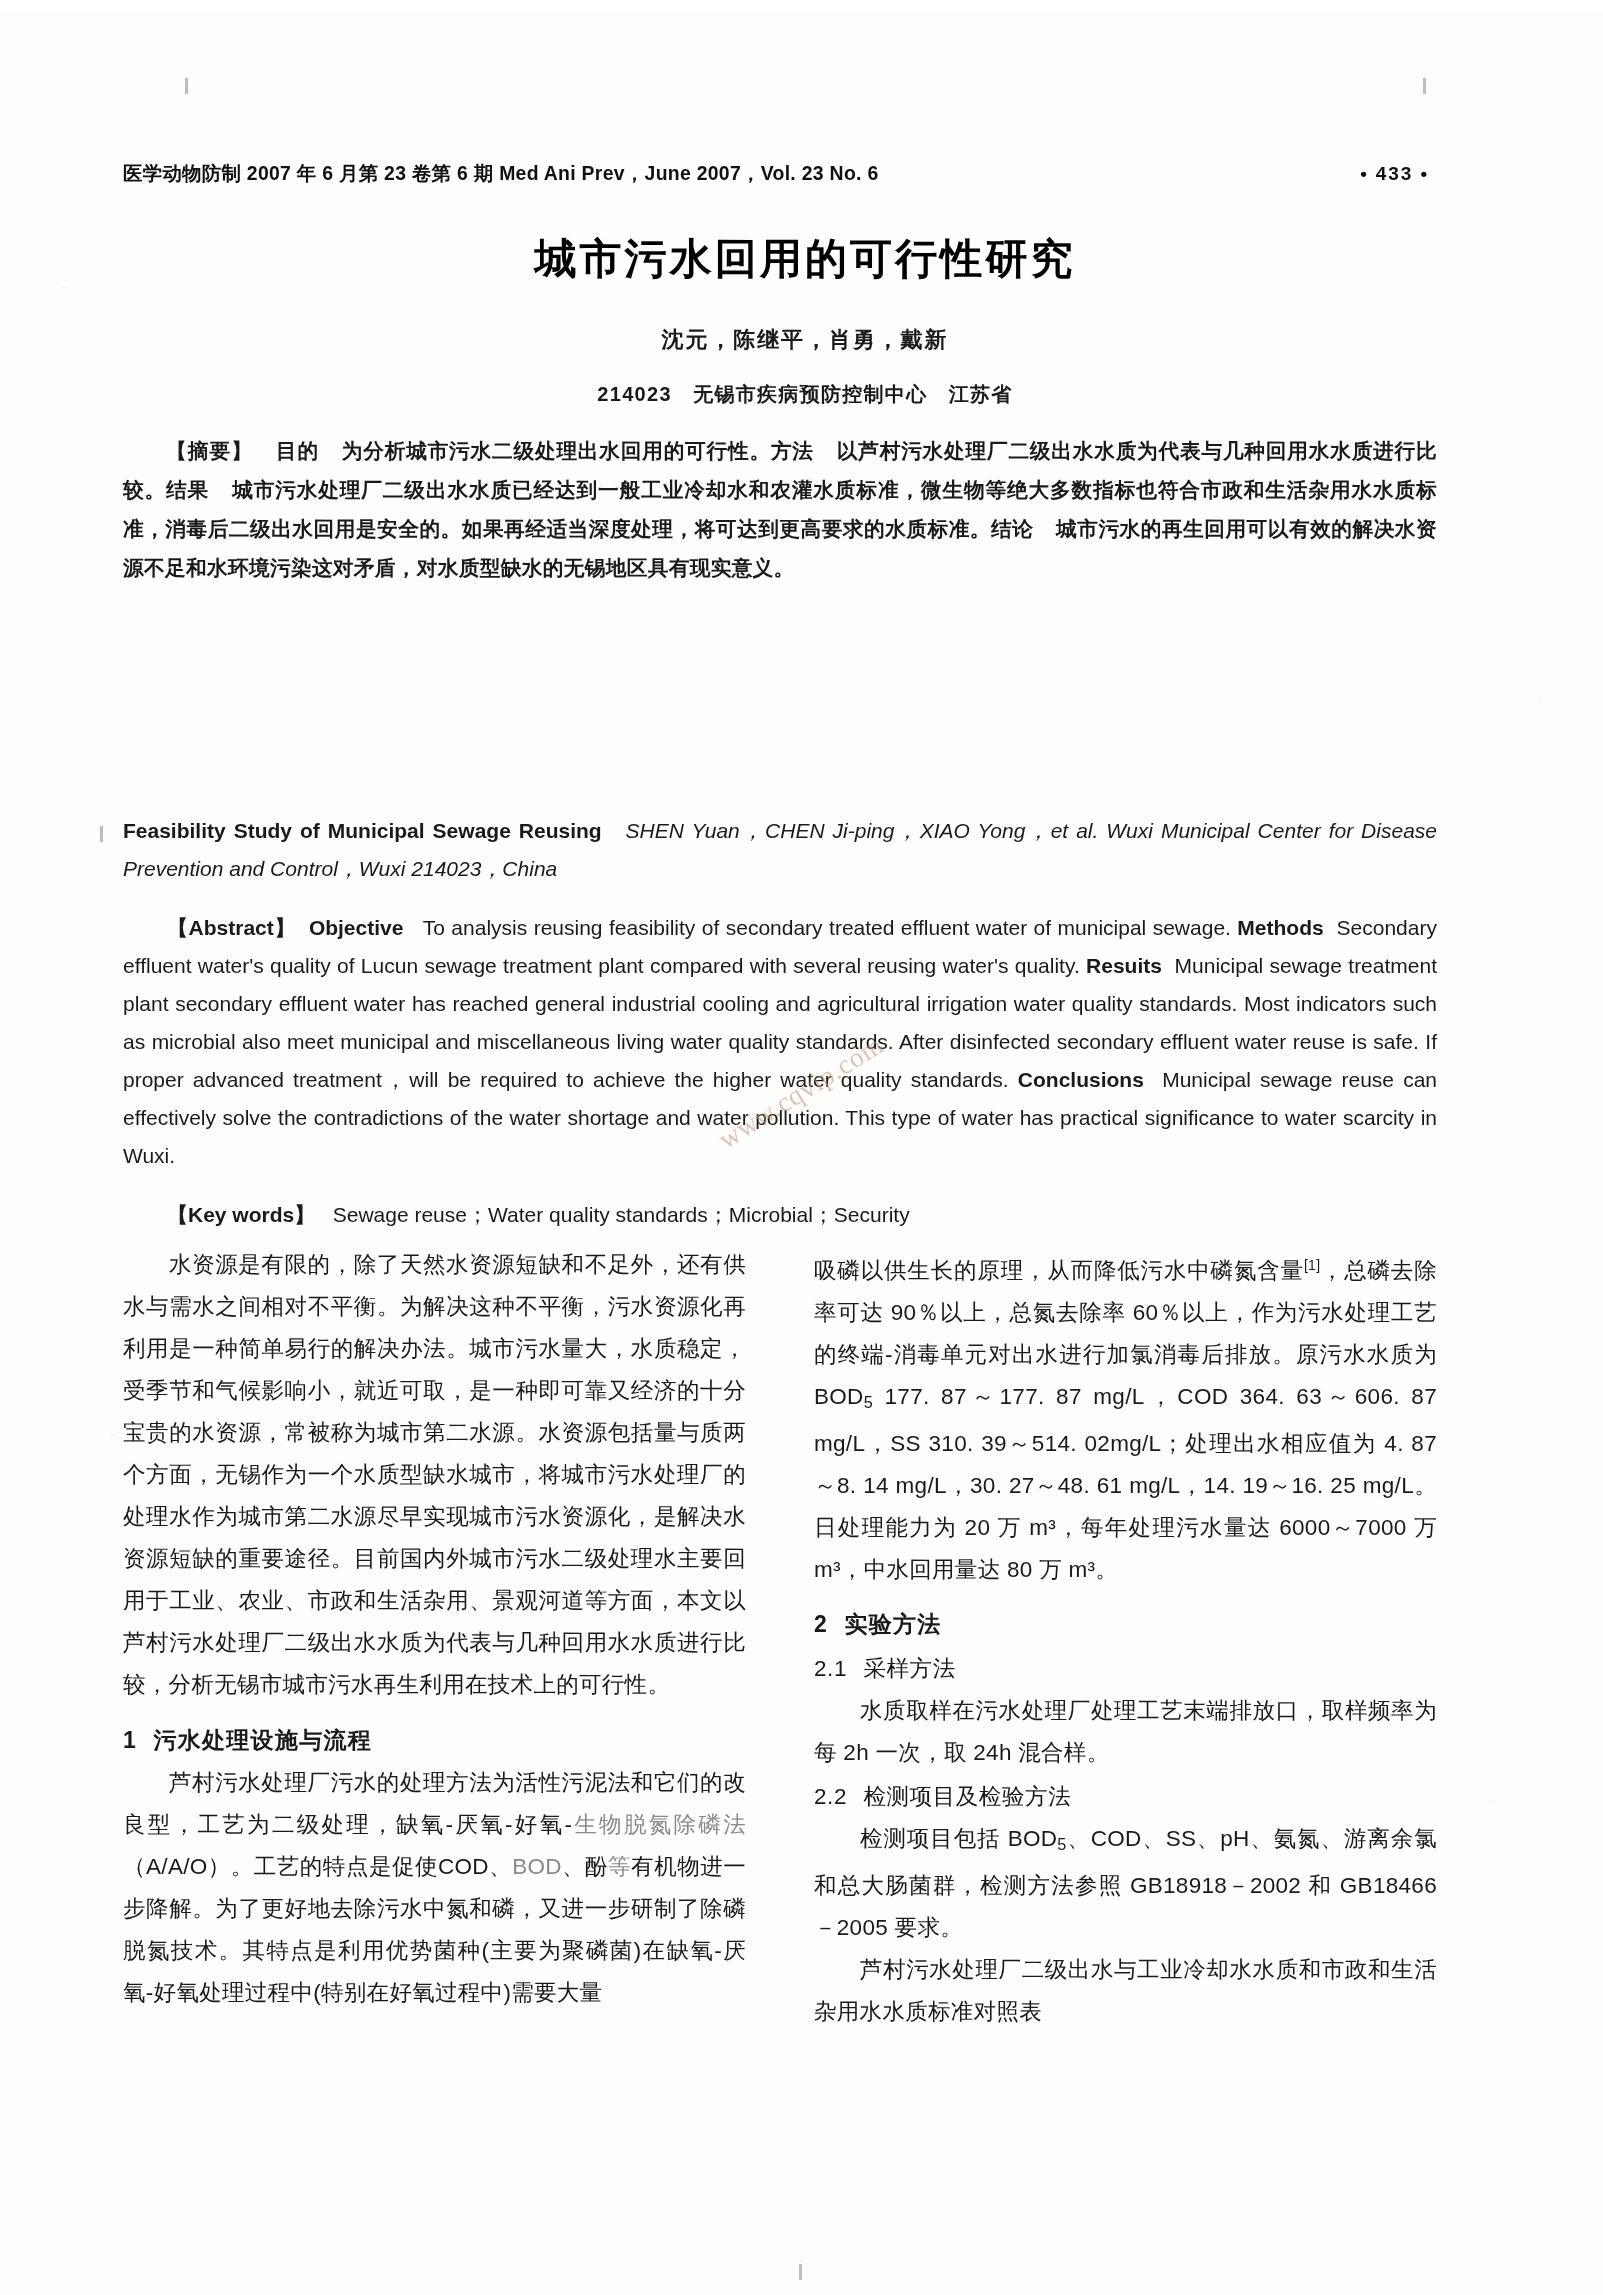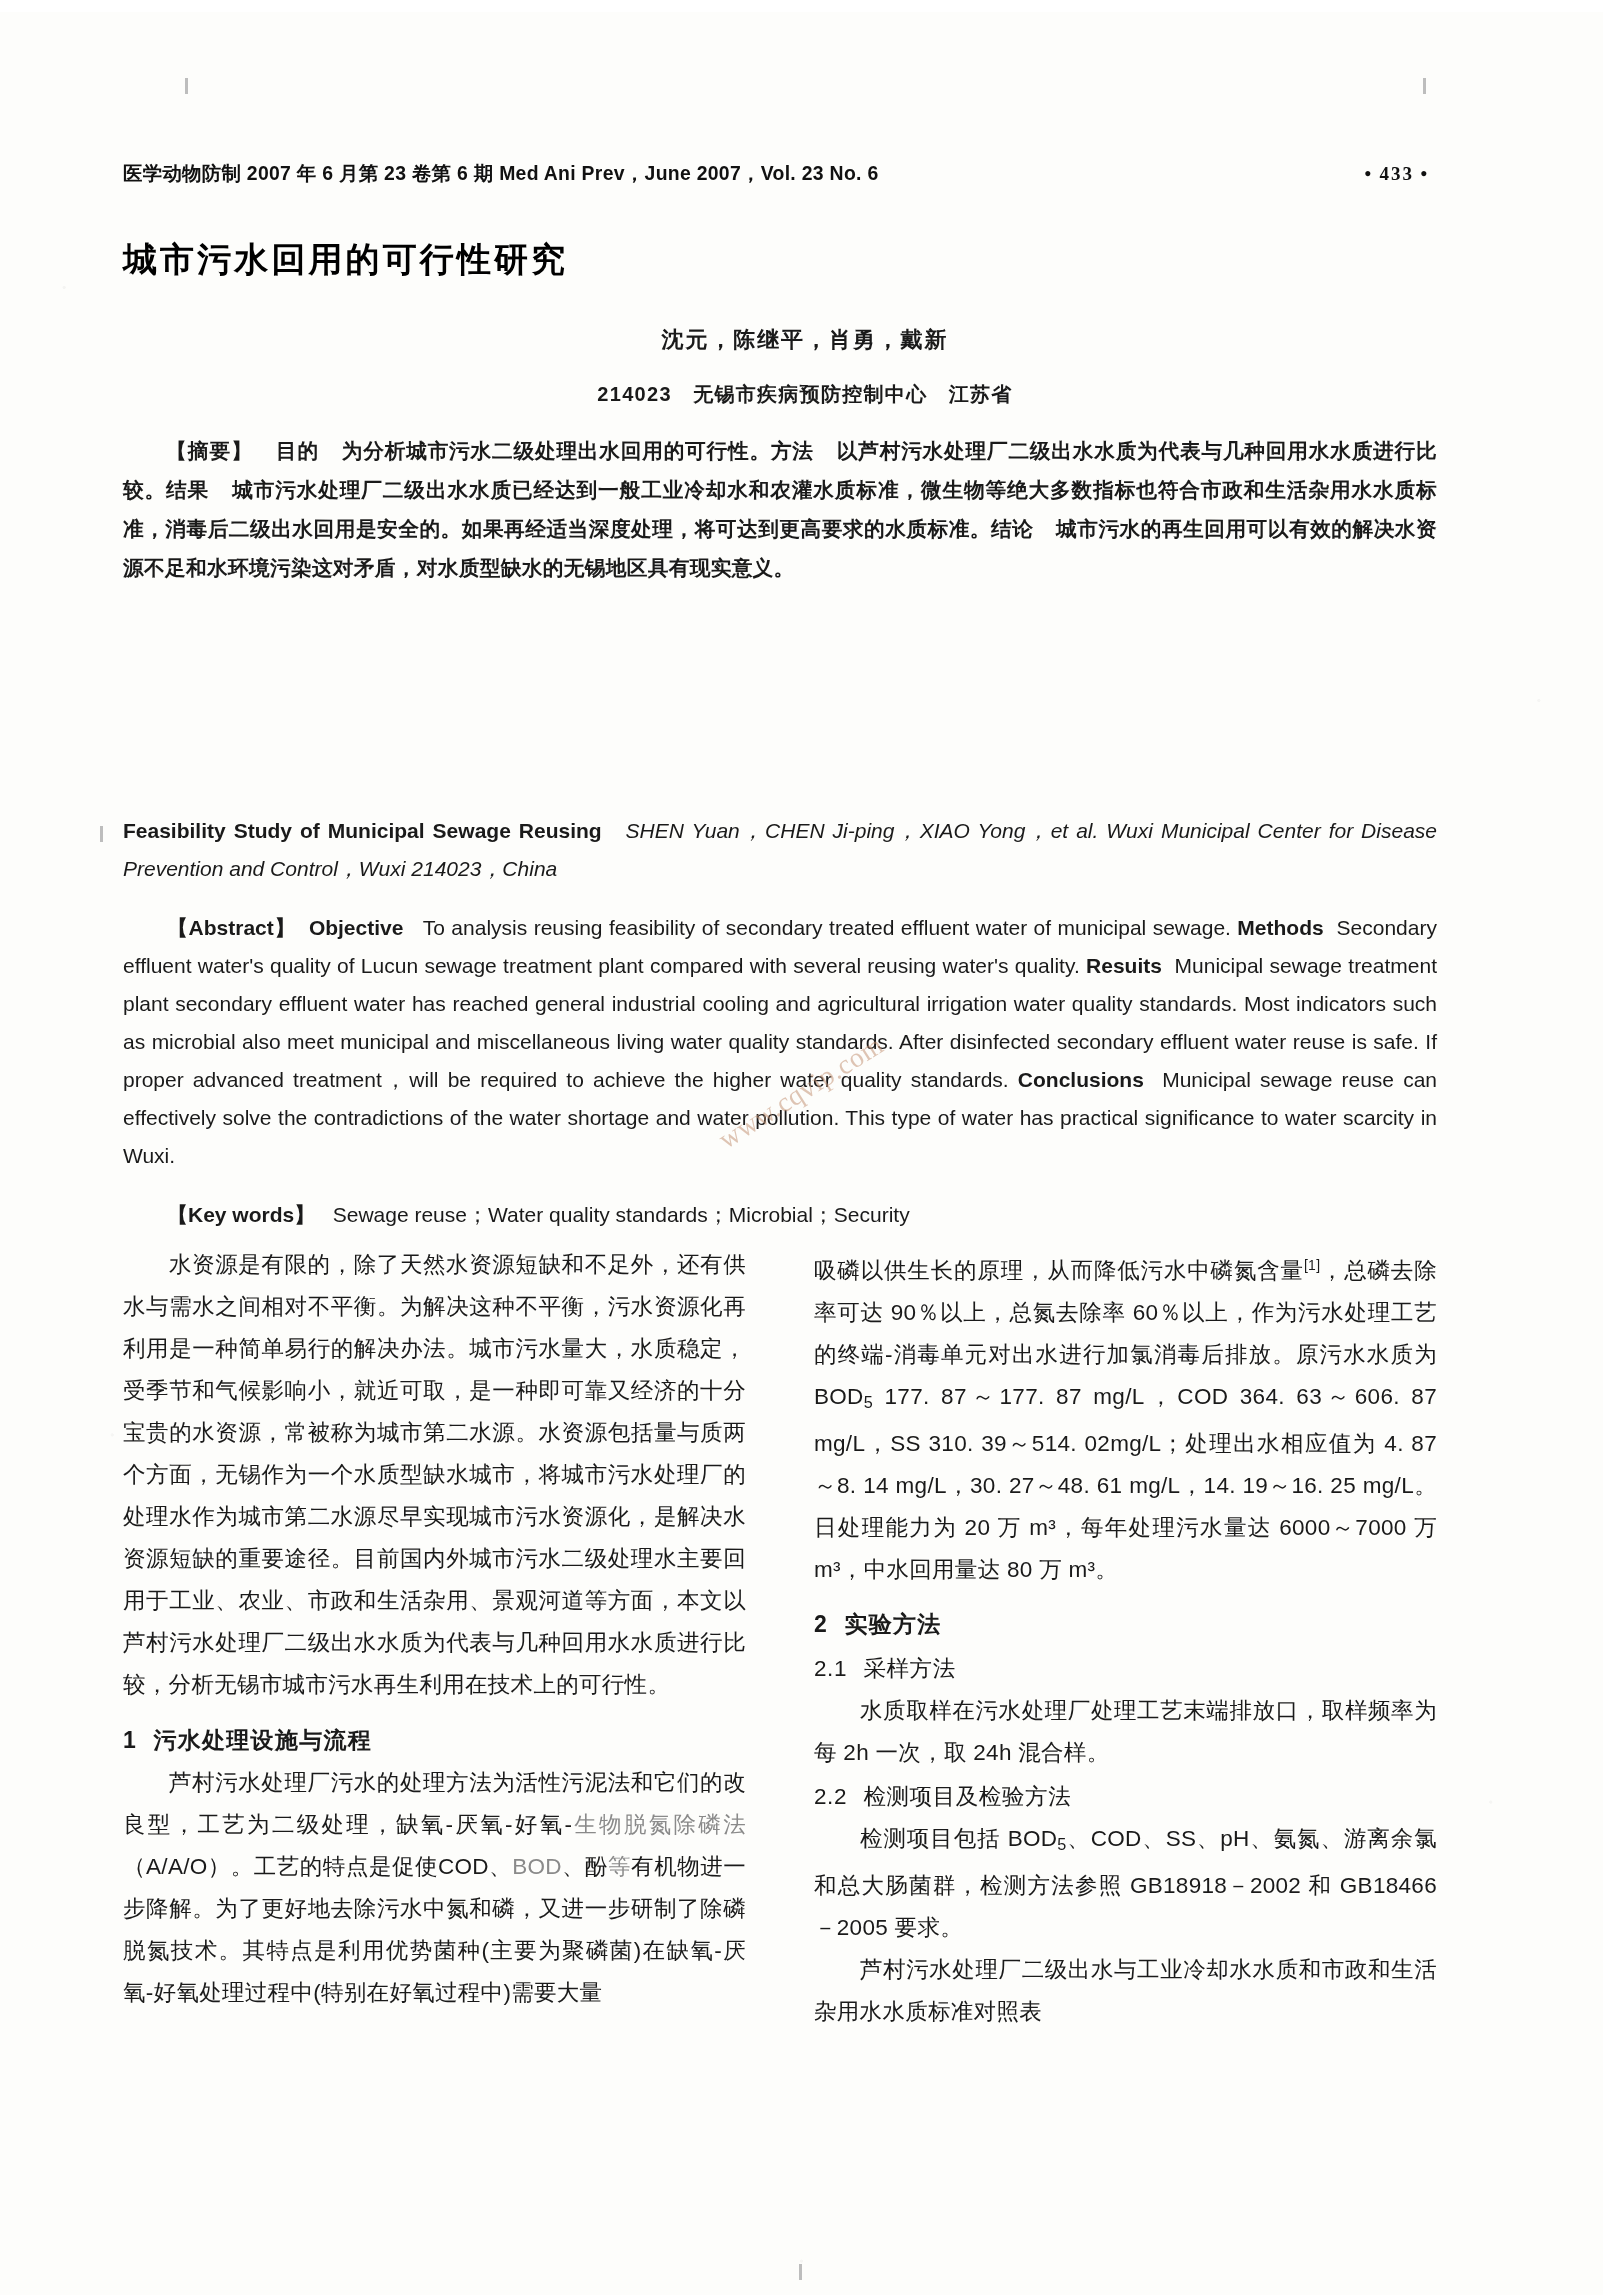--- a/index.html
+++ b/index.html
@@ -59,7 +59,6 @@
     font-size: 19px;
     letter-spacing: 1.9px;
     padding-right: 58px;
-    font-family: Liberation Serif, serif;
   }
 
   

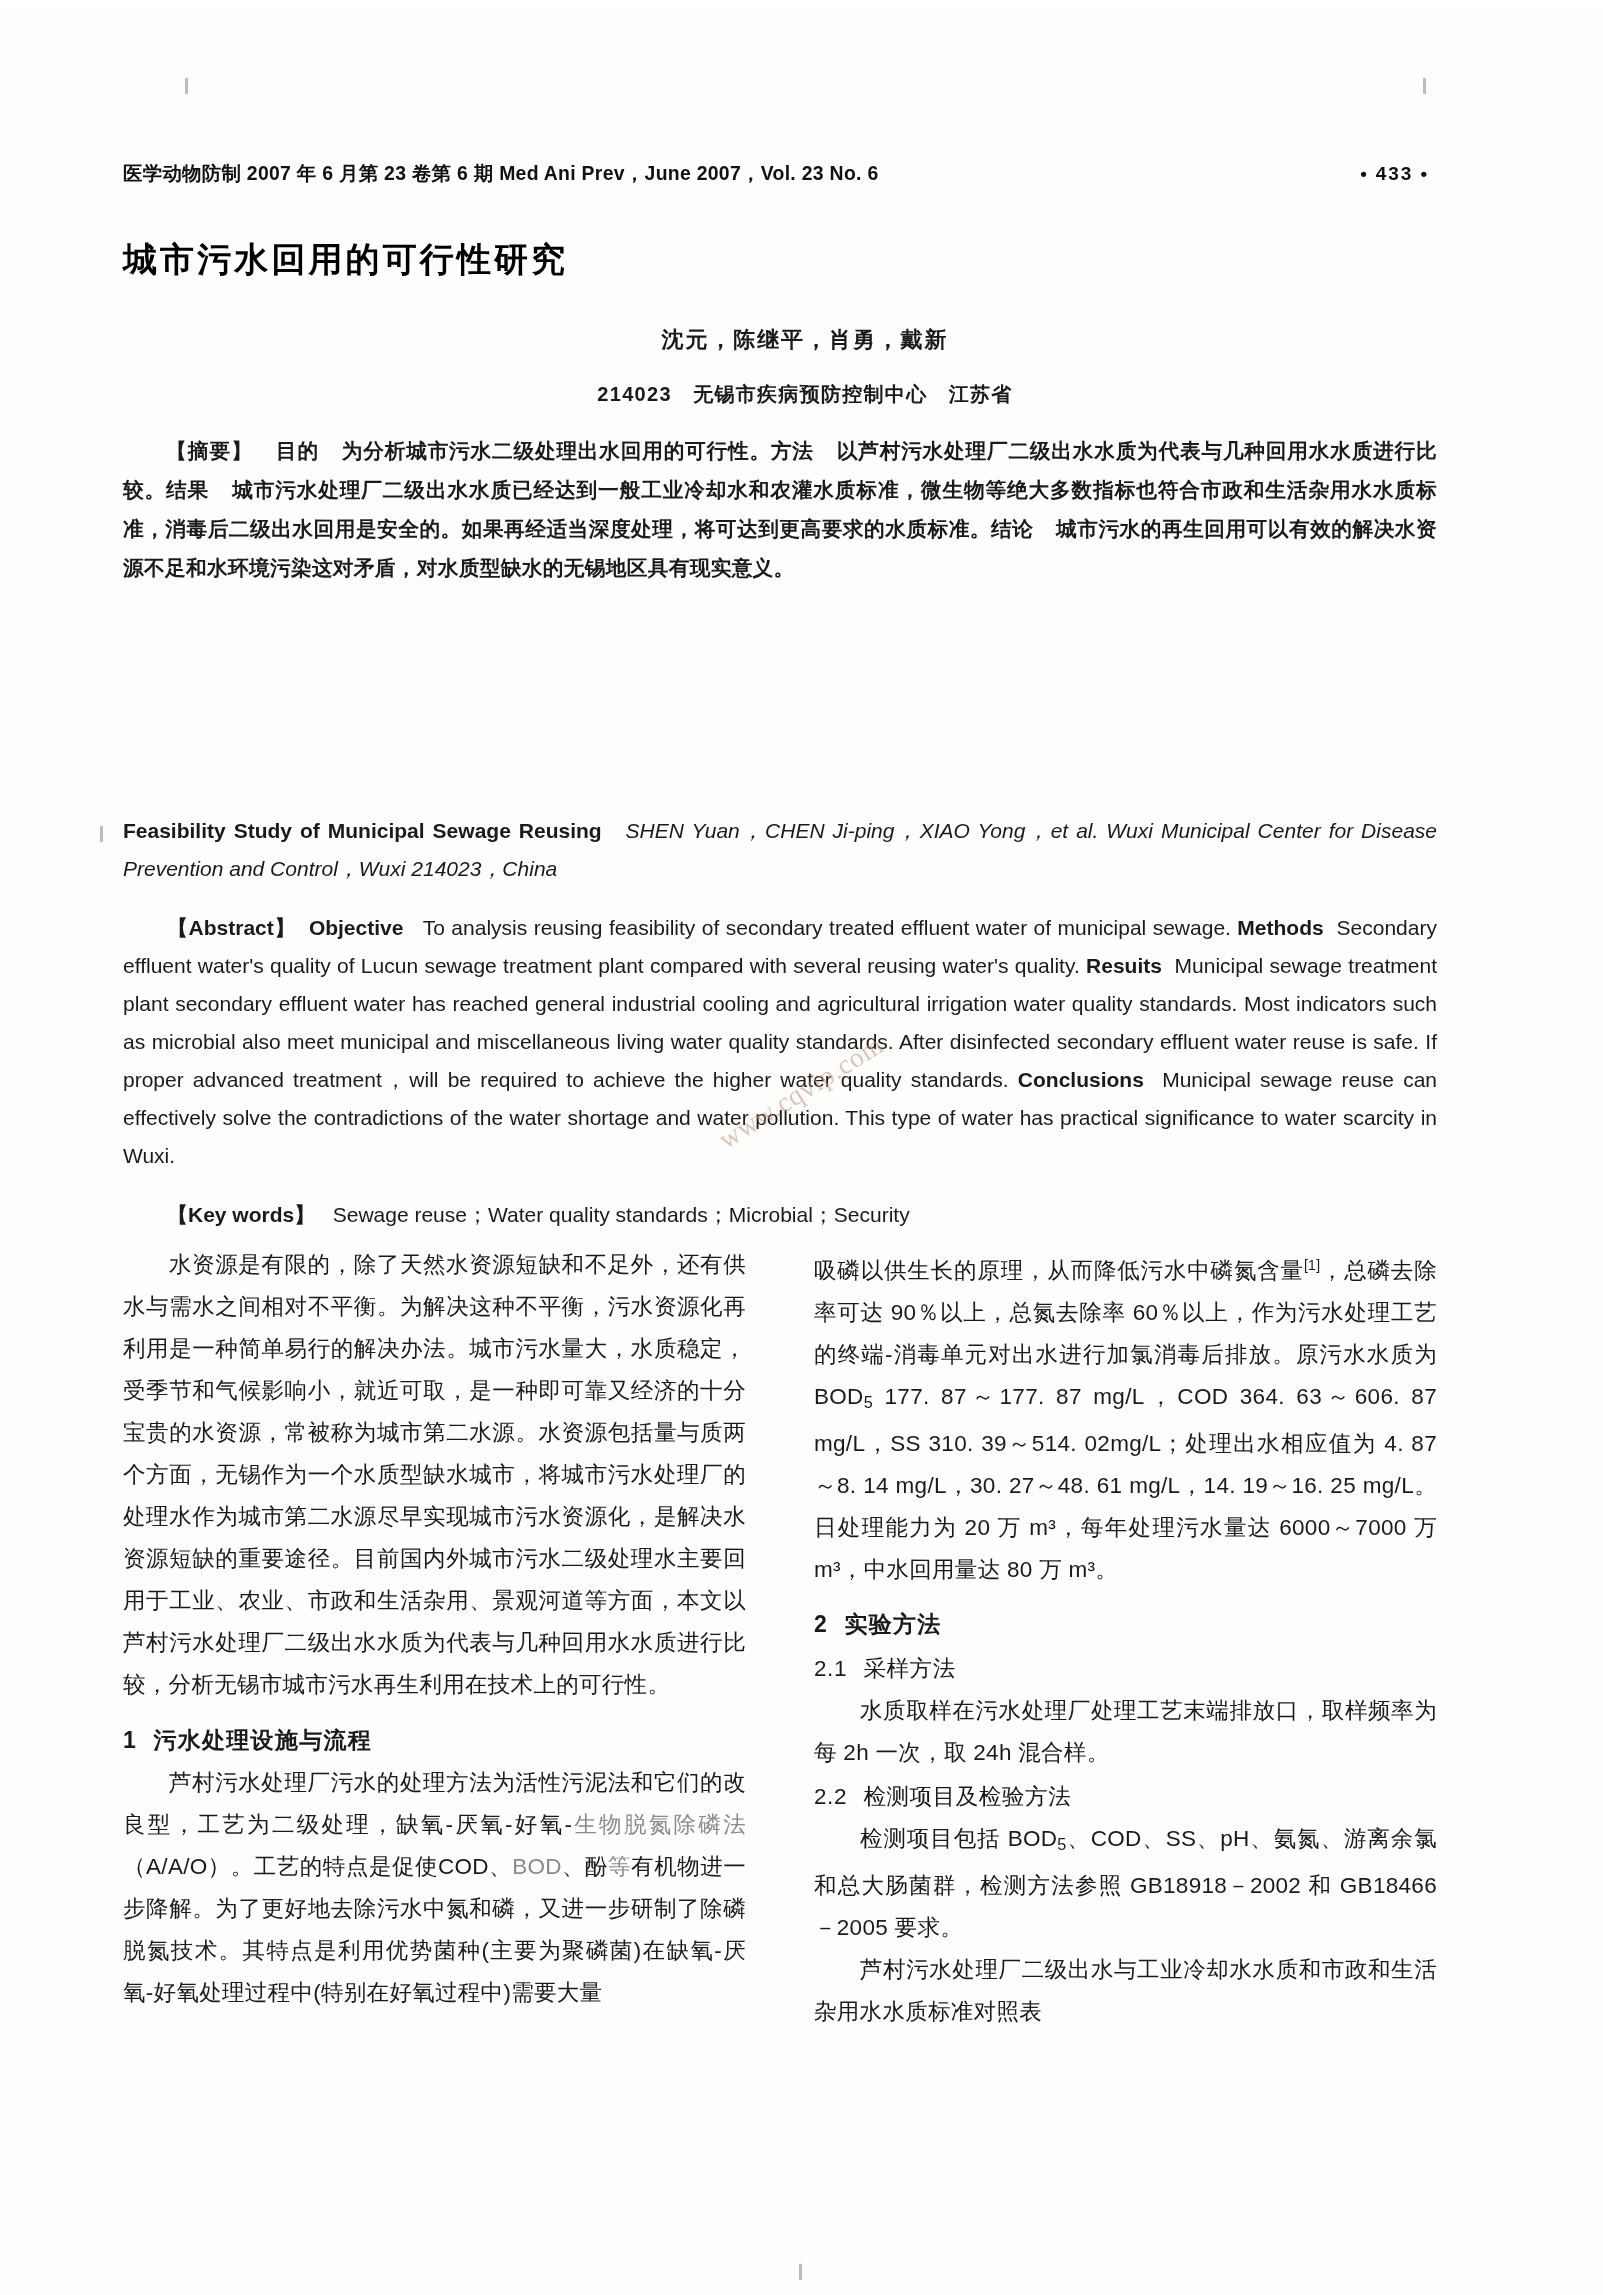--- a/index.html
+++ b/index.html
@@ -64,12 +64,12 @@
   
   .title {
     position: absolute;
-    top: 225px;
-    left: 0;
-    width: 1364px;
-    text-align: left;
-    font-family: "Liberation Sans", "DejaVu Sans", sans-serif;
-    font-size: 34px;
+    top: 219px;
+    left: 0;
+    width: 1364px;
+    text-align: center;
+    font-family: "Liberation Sans", "DejaVu Sans", sans-serif;
+    font-size: 42px;
     font-weight: bold;
     letter-spacing: 3.1px;
     color: #000;

